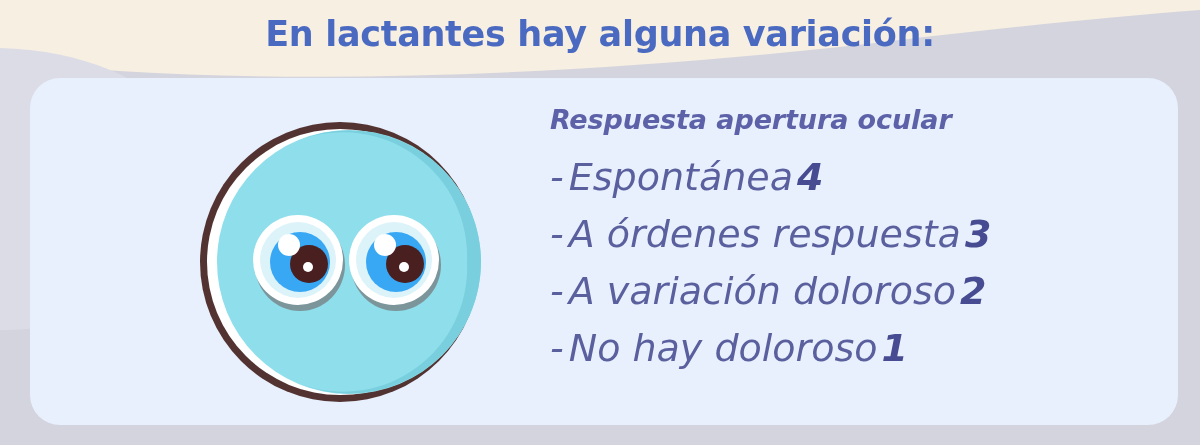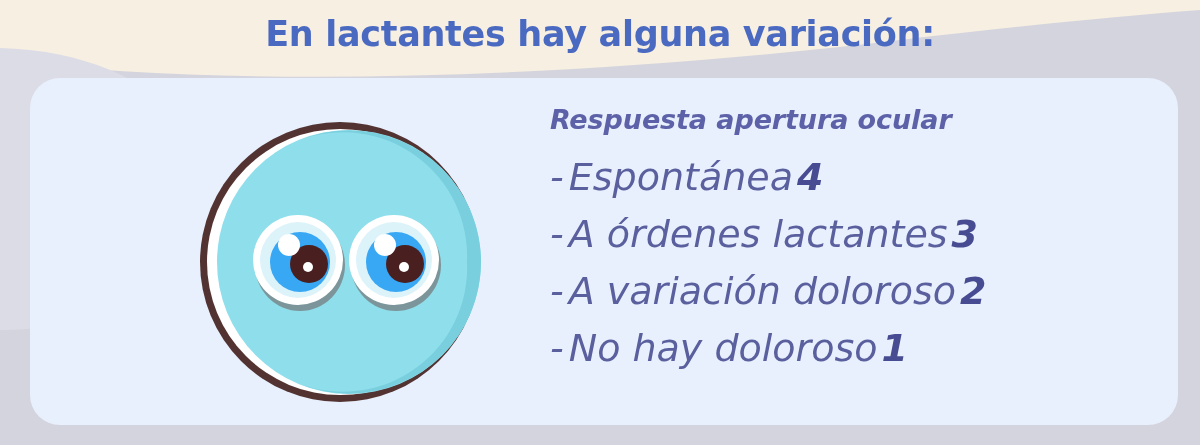--- a/index.html
+++ b/index.html
@@ -162,7 +162,7 @@
           <span class="dash">-</span><span>Espontánea</span><span class="score">4</span>
         </li>
         <li class="answer-item">
-          <span class="dash">-</span><span>A órdenes lactantes</span><span class="score">3</span>
+          <span class="dash">-</span><span>A órdenes respuesta</span><span class="score">3</span>
         </li>
         <li class="answer-item">
           <span class="dash">-</span><span>A variación doloroso</span><span class="score">2</span>

